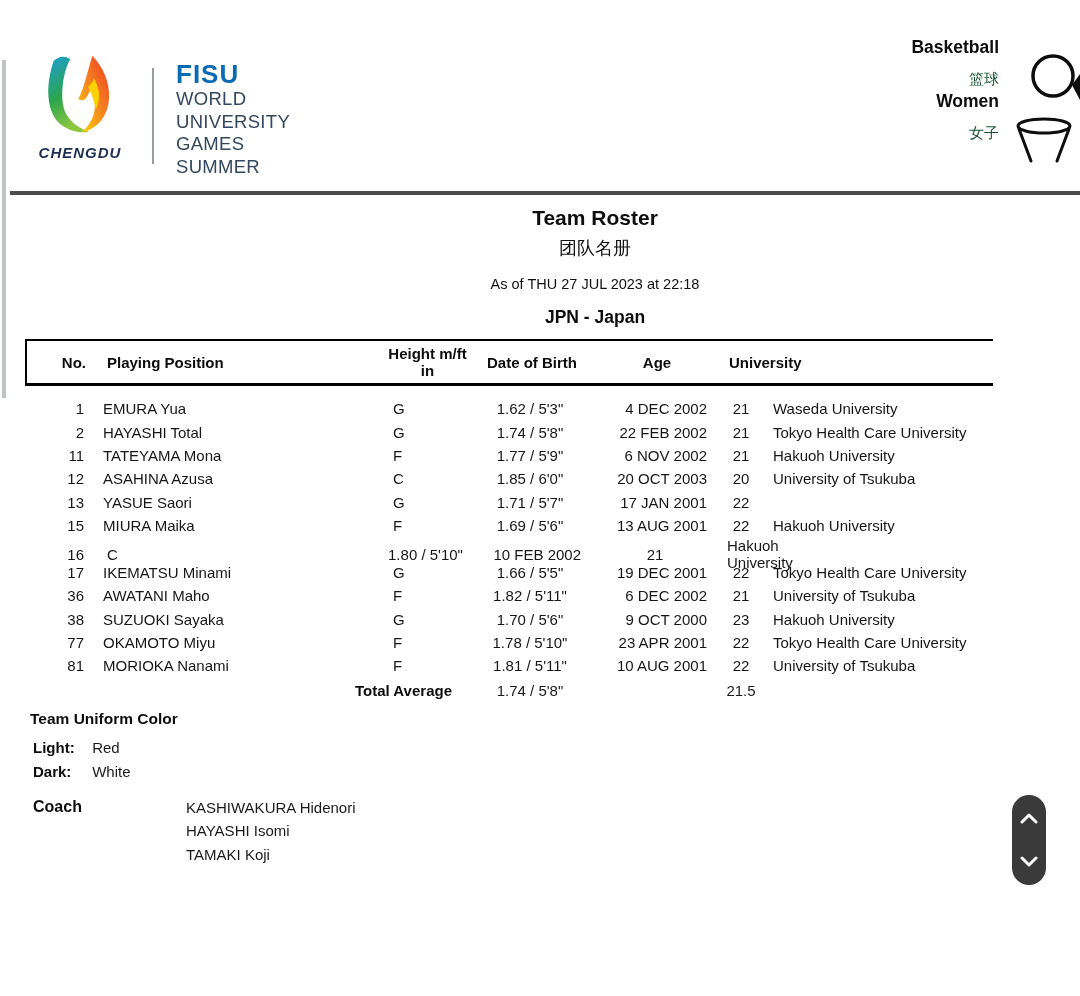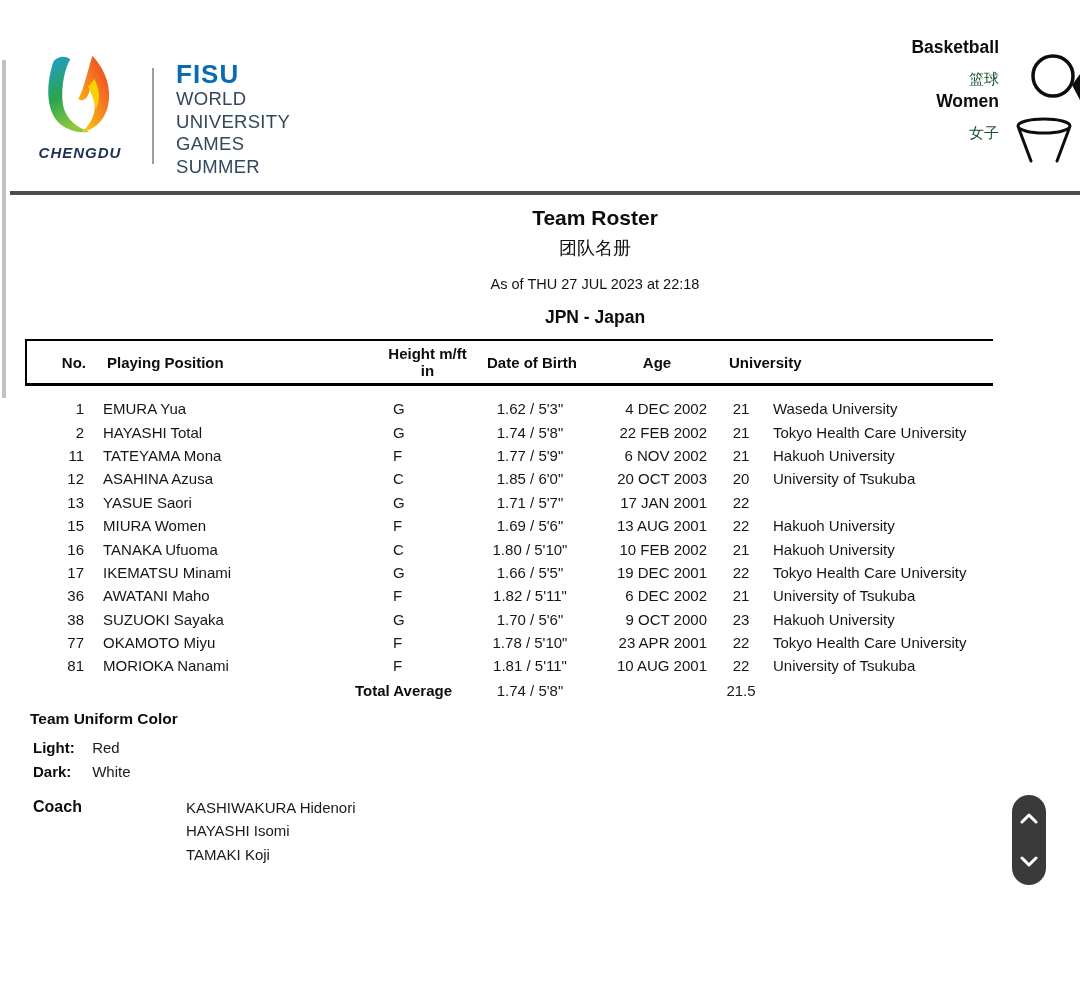--- a/index.html
+++ b/index.html
@@ -196,7 +196,7 @@
       </div>
       <div class="trow">
         <div class="cell c-no">15</div>
-        <div class="cell c-name">MIURA Women</div>
+        <div class="cell c-name">MIURA Maika</div>
         <div class="cell c-pos">F</div>
         <div class="cell c-height">1.69 / 5'6"</div>
         <div class="cell c-dob">13 AUG 2001</div>

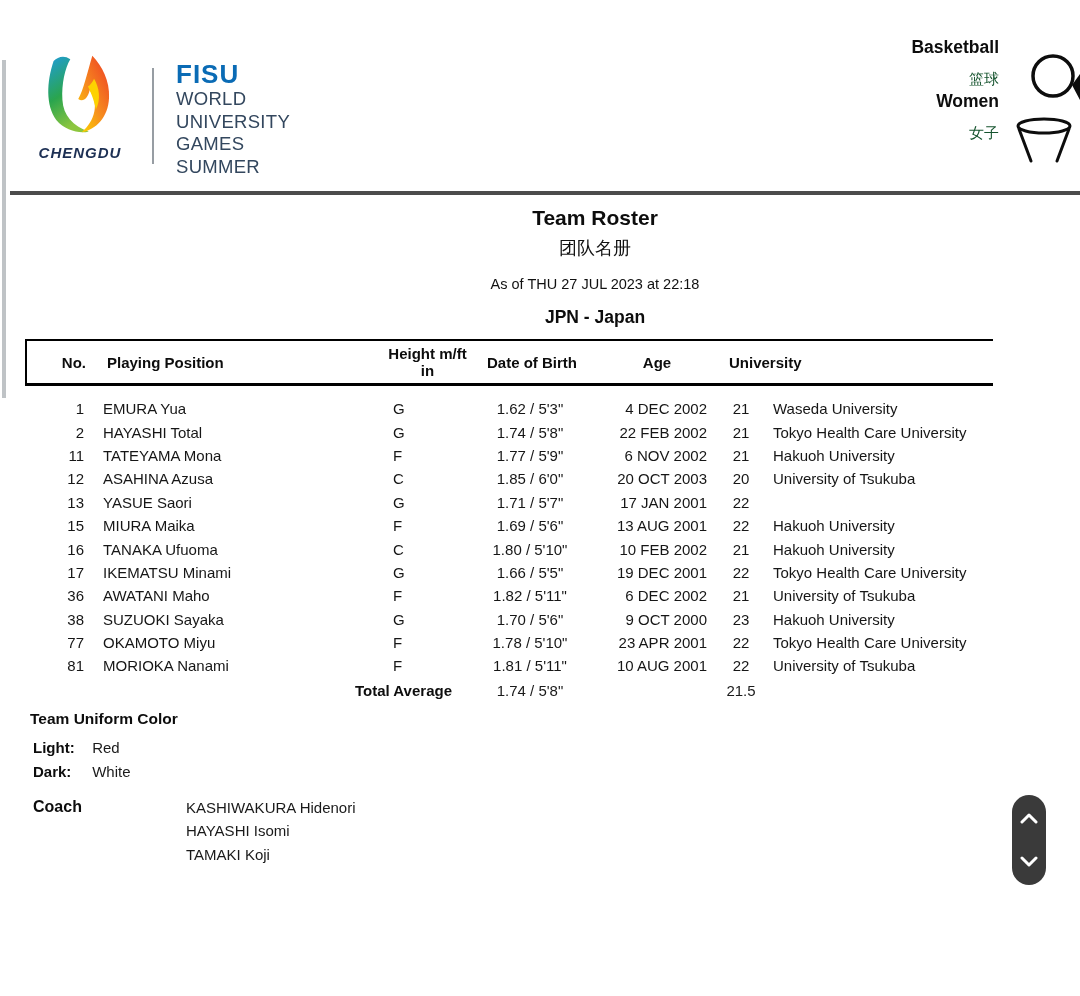--- a/index.html
+++ b/index.html
@@ -205,7 +205,6 @@
       </div>
       <div class="trow">
         <div class="cell c-no">16</div>
-        <div class="cell c-name">TANAKA Ufuoma</div>
         <div class="cell c-pos">C</div>
         <div class="cell c-height">1.80 / 5'10"</div>
         <div class="cell c-dob">10 FEB 2002</div>

